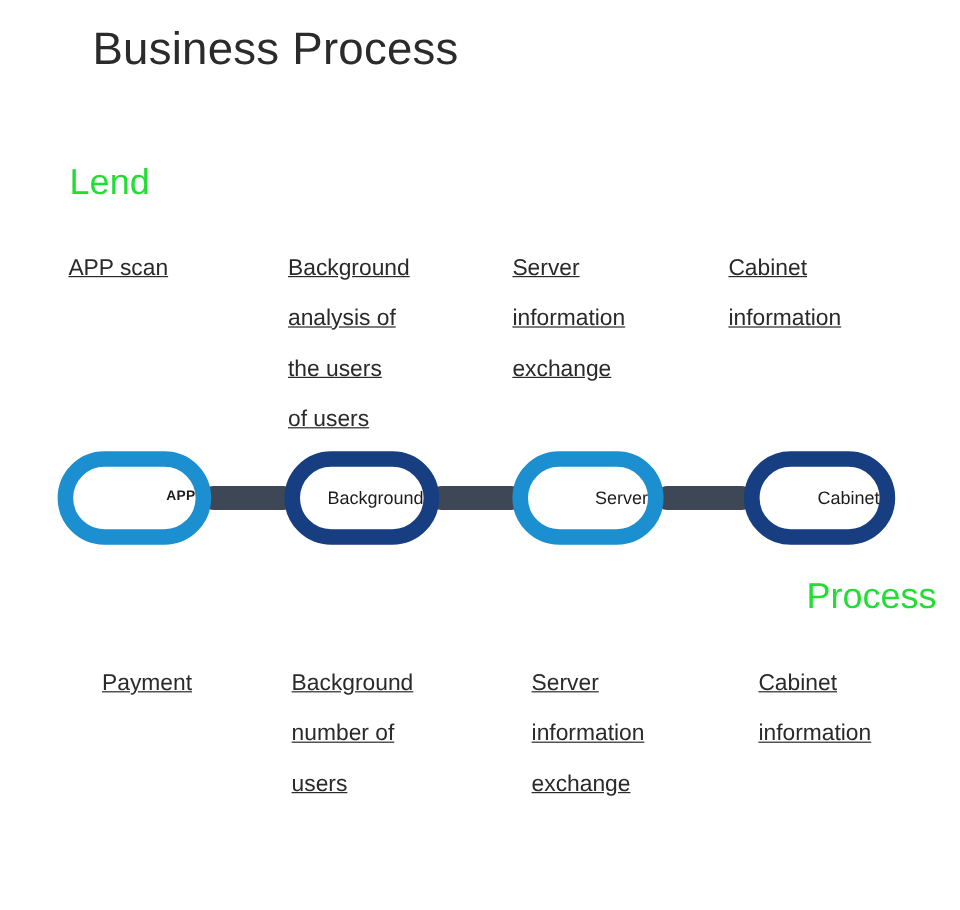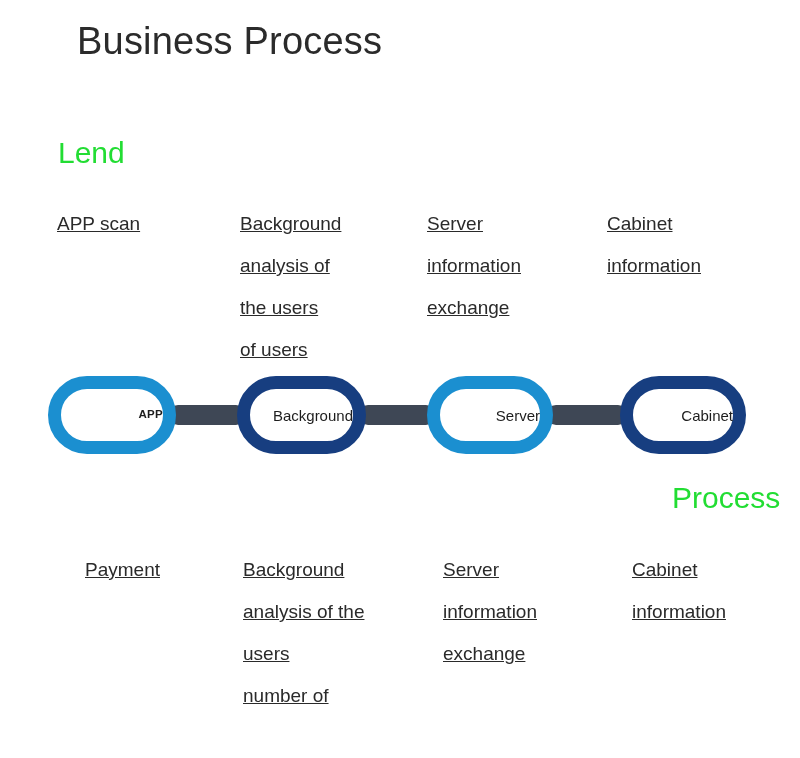--- a/index.html
+++ b/index.html
@@ -162,7 +162,6 @@
 </div>
 <div class="text-col" id="bot-col-1">
   <span class="line">Background</span>
-  <span class="line">analysis of the</span>
   <span class="line">users</span>
   <span class="line">number of</span>
 </div>

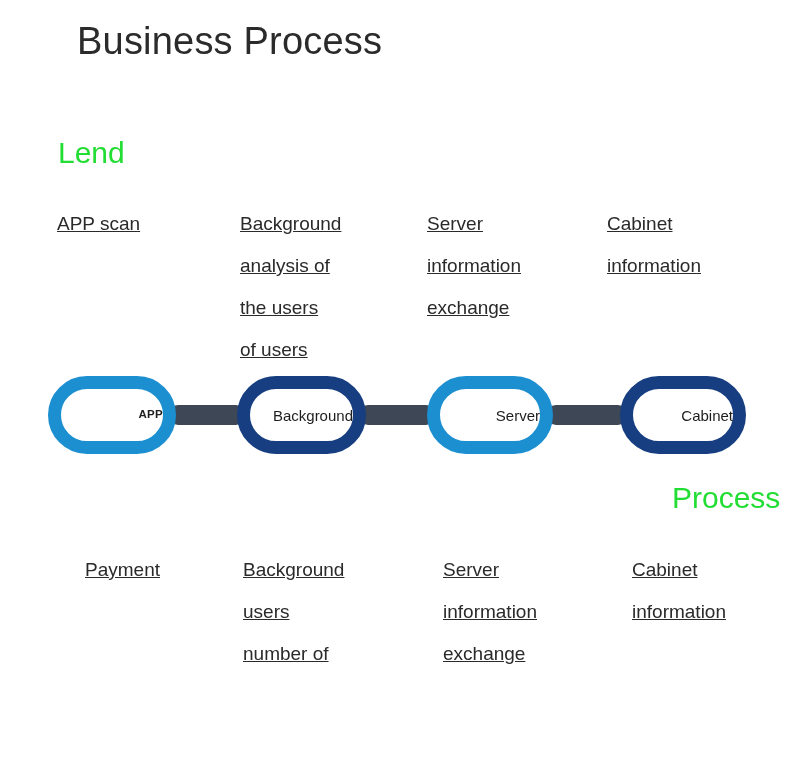--- a/index.html
+++ b/index.html
@@ -162,8 +162,8 @@
 </div>
 <div class="text-col" id="bot-col-1">
   <span class="line">Background</span>
+  <span class="line">number of</span>
   <span class="line">users</span>
-  <span class="line">number of</span>
 </div>
 <div class="text-col" id="bot-col-2">
   <span class="line">Server</span>

